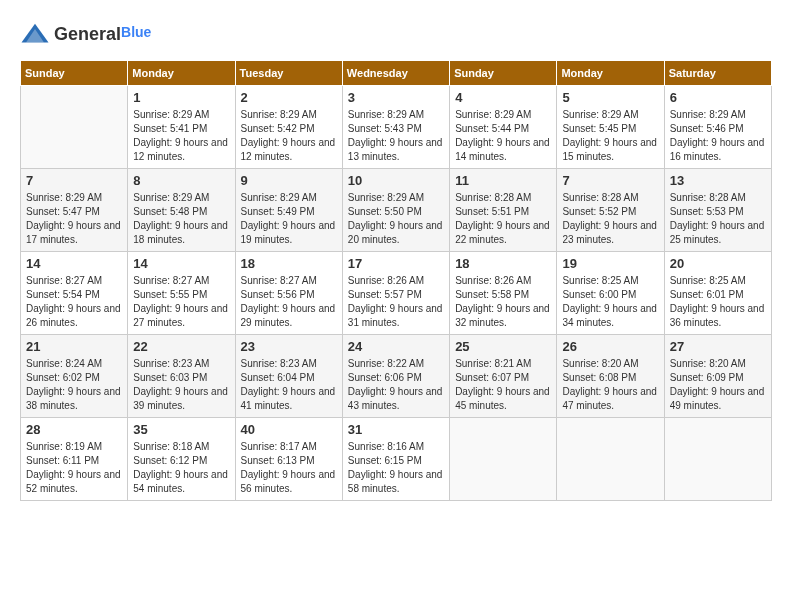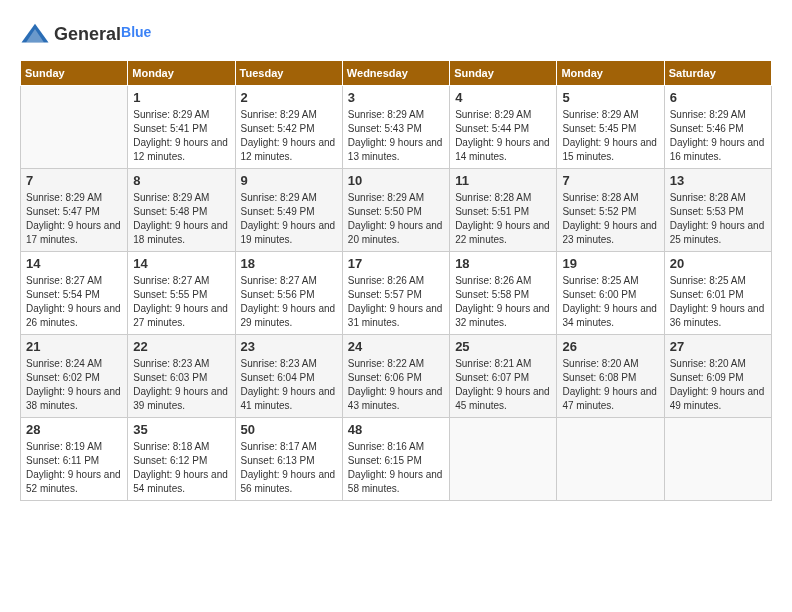--- a/index.html
+++ b/index.html
@@ -253,7 +253,7 @@
           <div class="day-info">Sunrise: 8:18 AM<br>Sunset: 6:12 PM<br>Daylight: 9 hours and 54 minutes.</div>
         </td>
         <td>
-          <span class="day-number">50</span>
+          <span class="day-number">40</span>
           <div class="day-info">Sunrise: 8:17 AM<br>Sunset: 6:13 PM<br>Daylight: 9 hours and 56 minutes.</div>
         </td>
         <td>

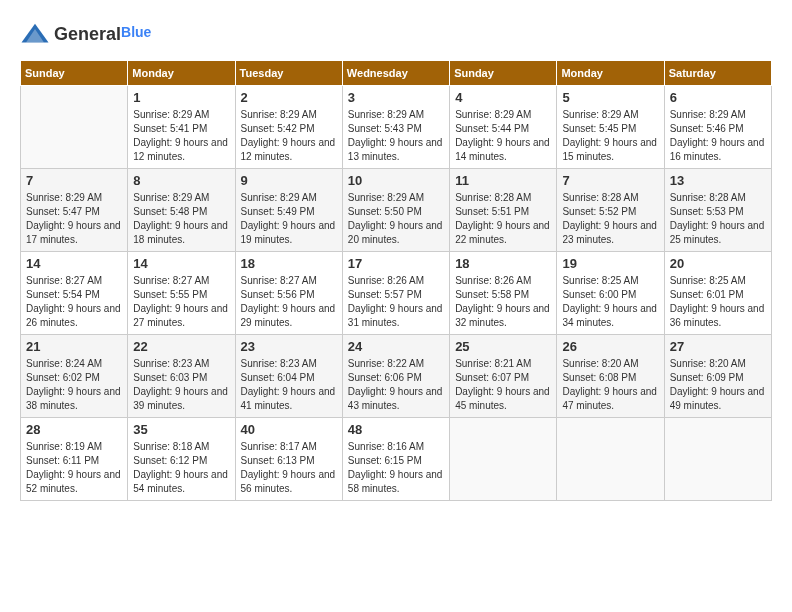--- a/index.html
+++ b/index.html
@@ -257,7 +257,7 @@
           <div class="day-info">Sunrise: 8:17 AM<br>Sunset: 6:13 PM<br>Daylight: 9 hours and 56 minutes.</div>
         </td>
         <td>
-          <span class="day-number">48</span>
+          <span class="day-number">31</span>
           <div class="day-info">Sunrise: 8:16 AM<br>Sunset: 6:15 PM<br>Daylight: 9 hours and 58 minutes.</div>
         </td>
         <td class="empty-cell"></td>

